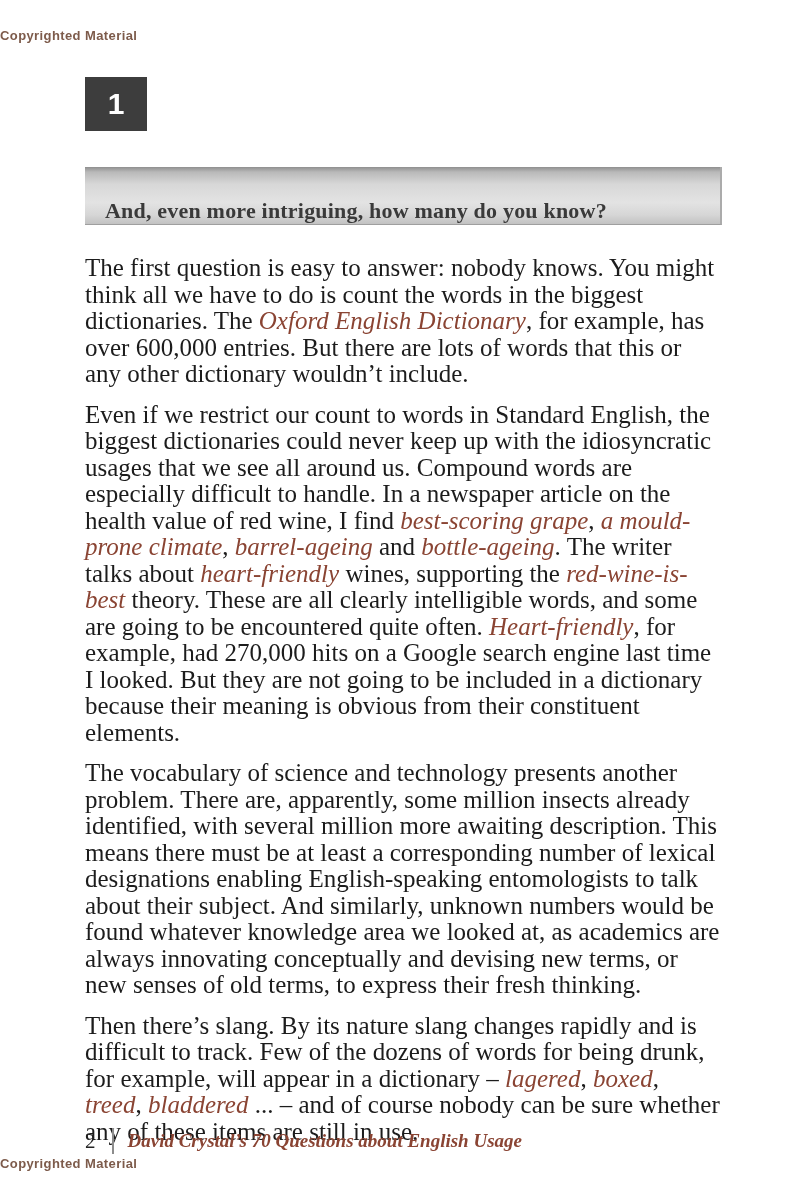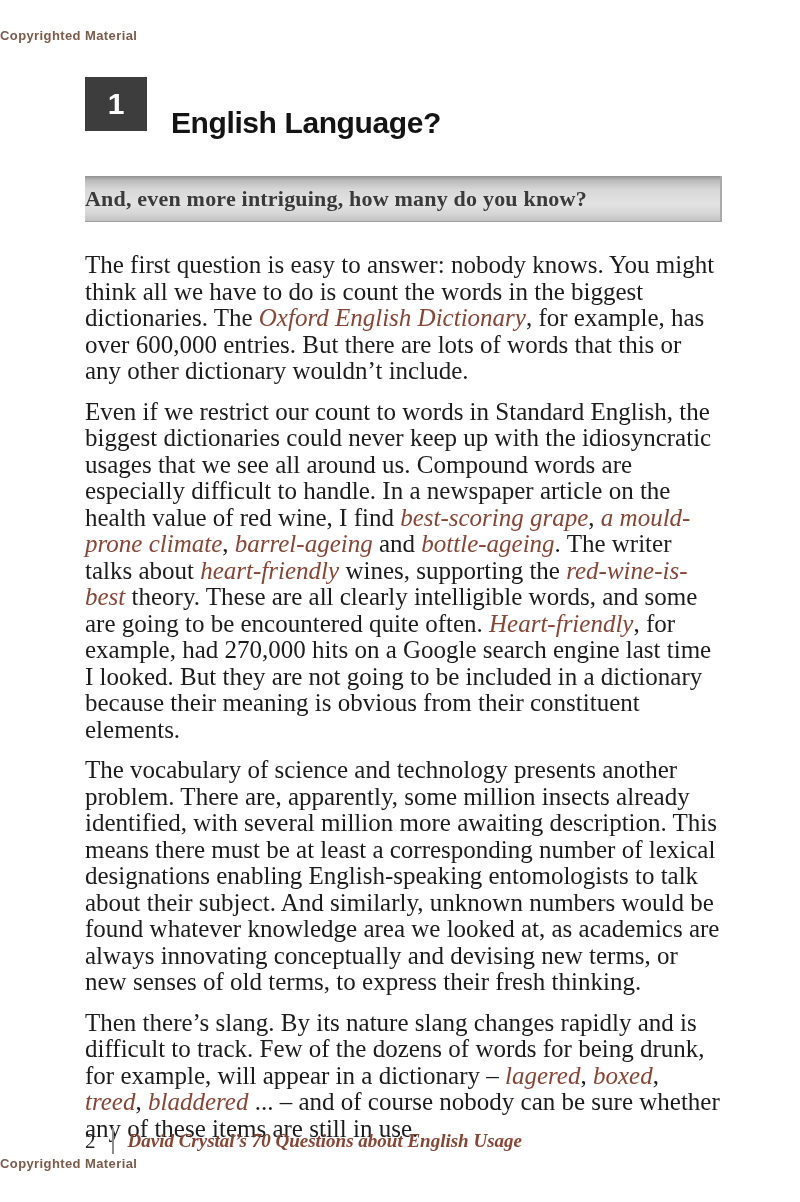--- a/index.html
+++ b/index.html
@@ -112,7 +112,6 @@
     <div class="chapter-number">1</div>
     <h1 class="chapter-title">
       <br>
-      <span>English Language?</span>
     </h1>
   </div>
 

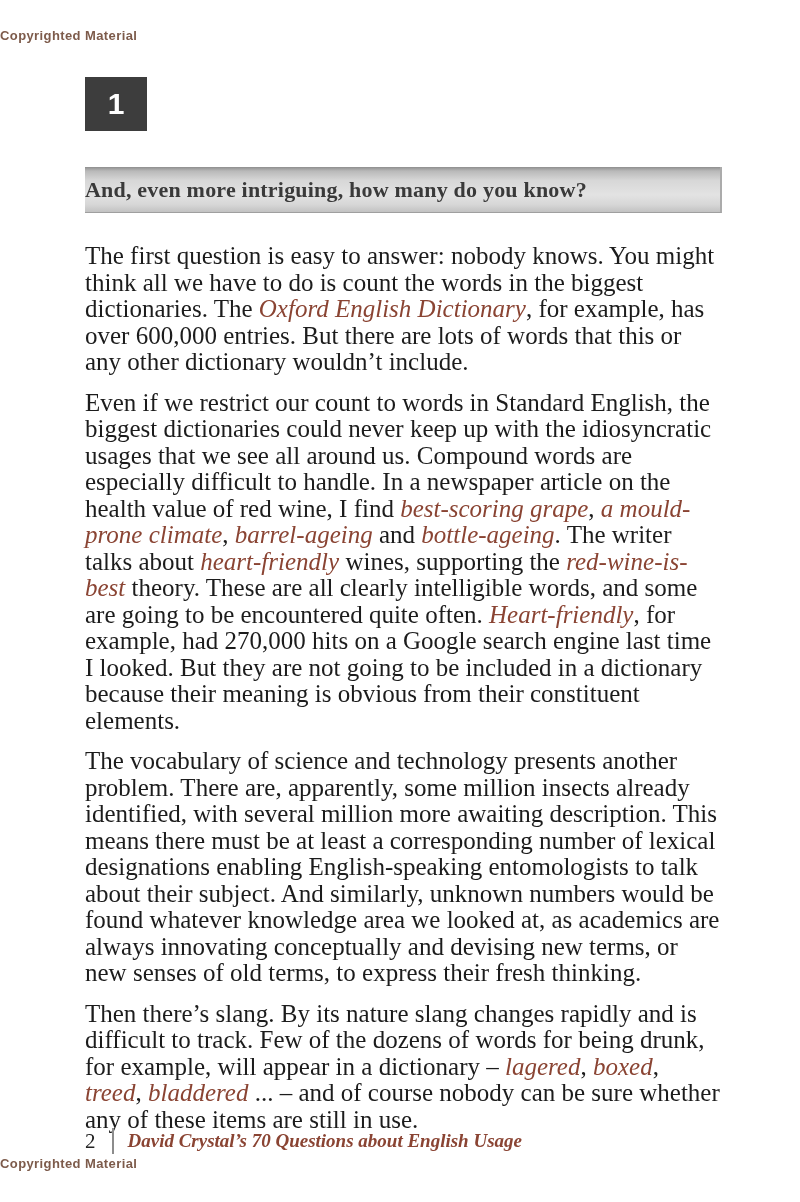--- a/index.html
+++ b/index.html
@@ -52,9 +52,10 @@
 
   .subtitle-bar {
     margin: 36px 78px 0 85px;
-    height: 46px;
+    height: 58px;
     display: flex;
-    align-items: center;
+    align-items: flex-end;
+    padding-left: 20px;
     background: linear-gradient(180deg,
       #8f8f8f 0%, #b9b9b9 9%, #d7d7d7 30%,
       #e3e3e3 62%, #d6d6d6 84%, #c2c2c2 100%);

